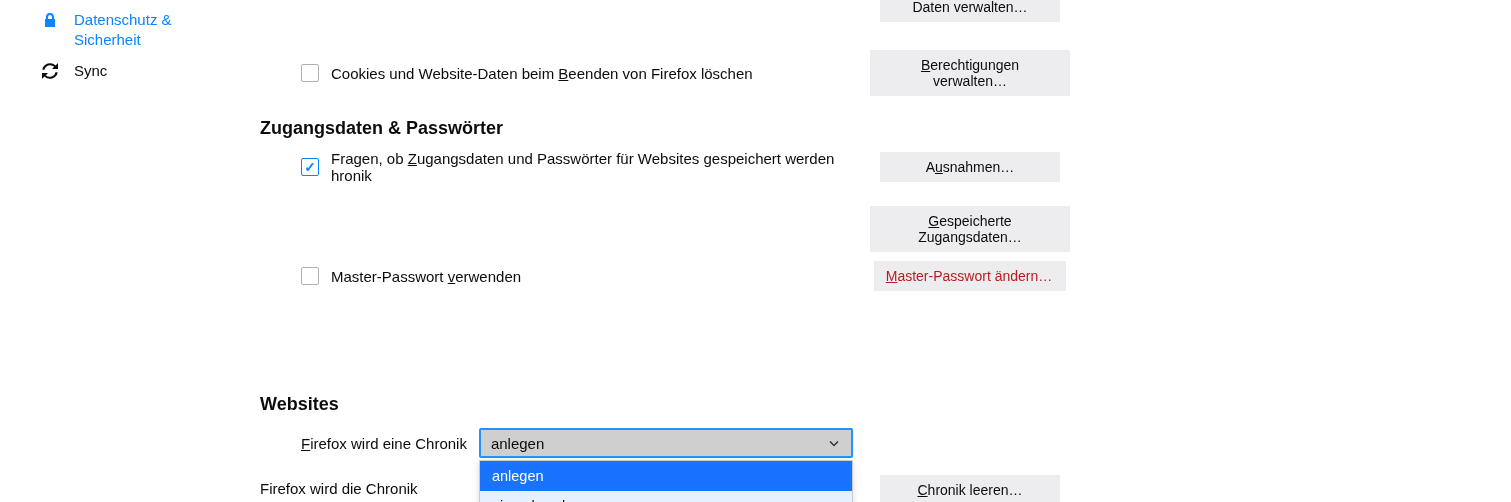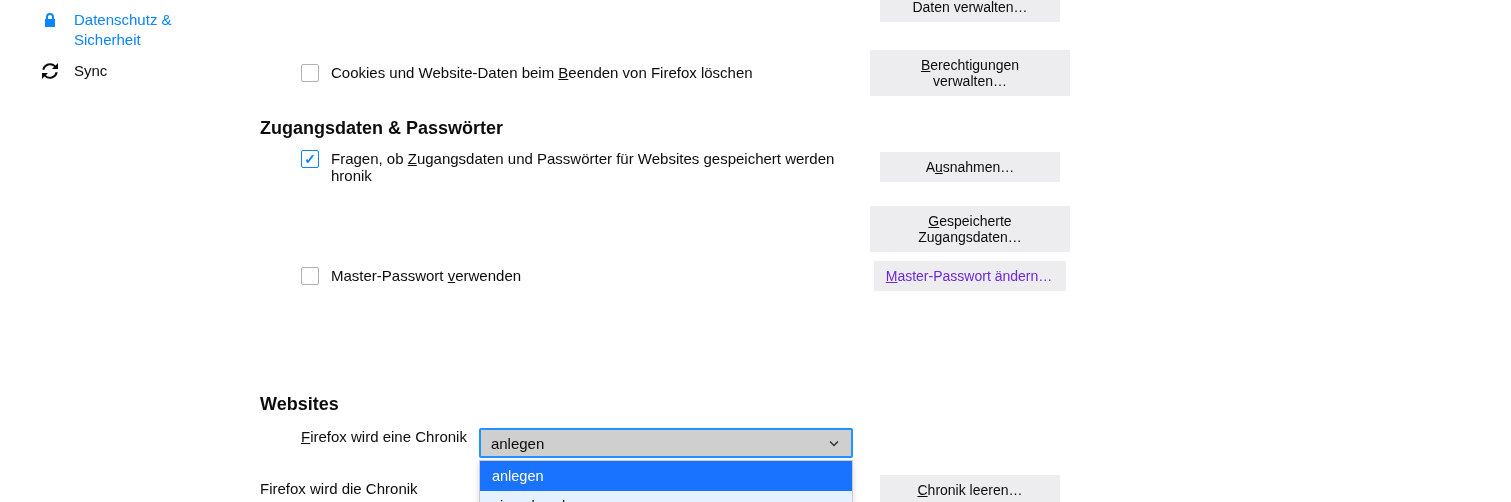--- a/index.html
+++ b/index.html
@@ -58,7 +58,7 @@
   .row .left {
     flex: 1;
     display: flex;
-    align-items: flex-start;
+    align-items: center;
     padding-left: 41px;
   }
   .row .right {

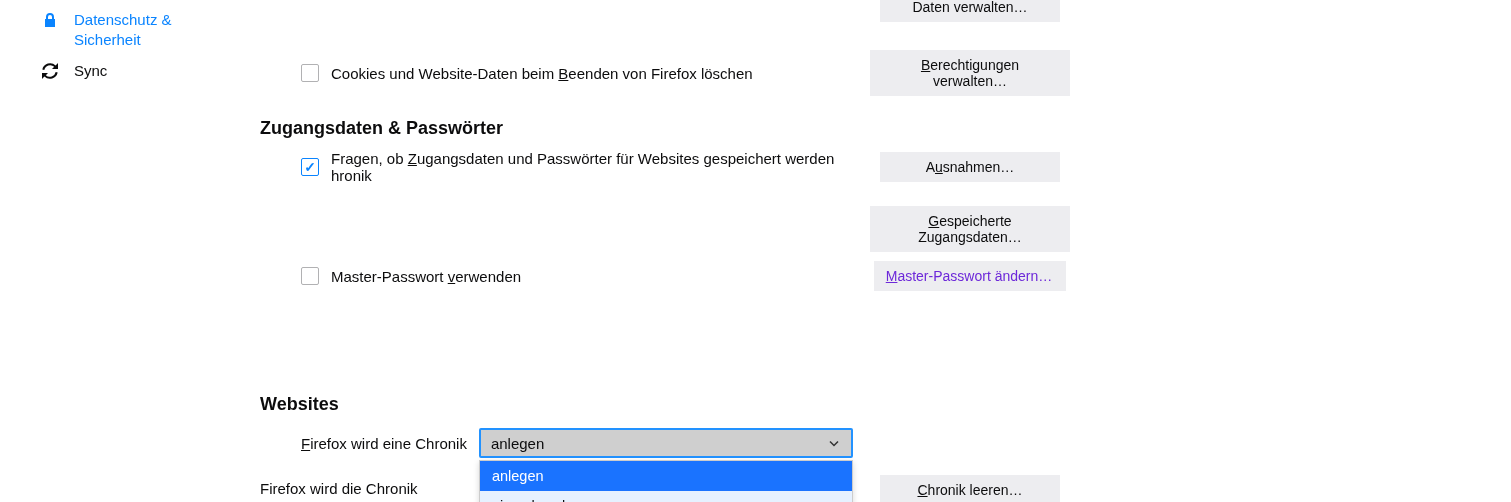--- a/index.html
+++ b/index.html
@@ -100,7 +100,7 @@
     font-family: inherit;
   }
   .btn.disabled {
-    color: #6d28d9;
+    color: #b91c1c;
     cursor: default;
     padding-left: 12px;
   }

